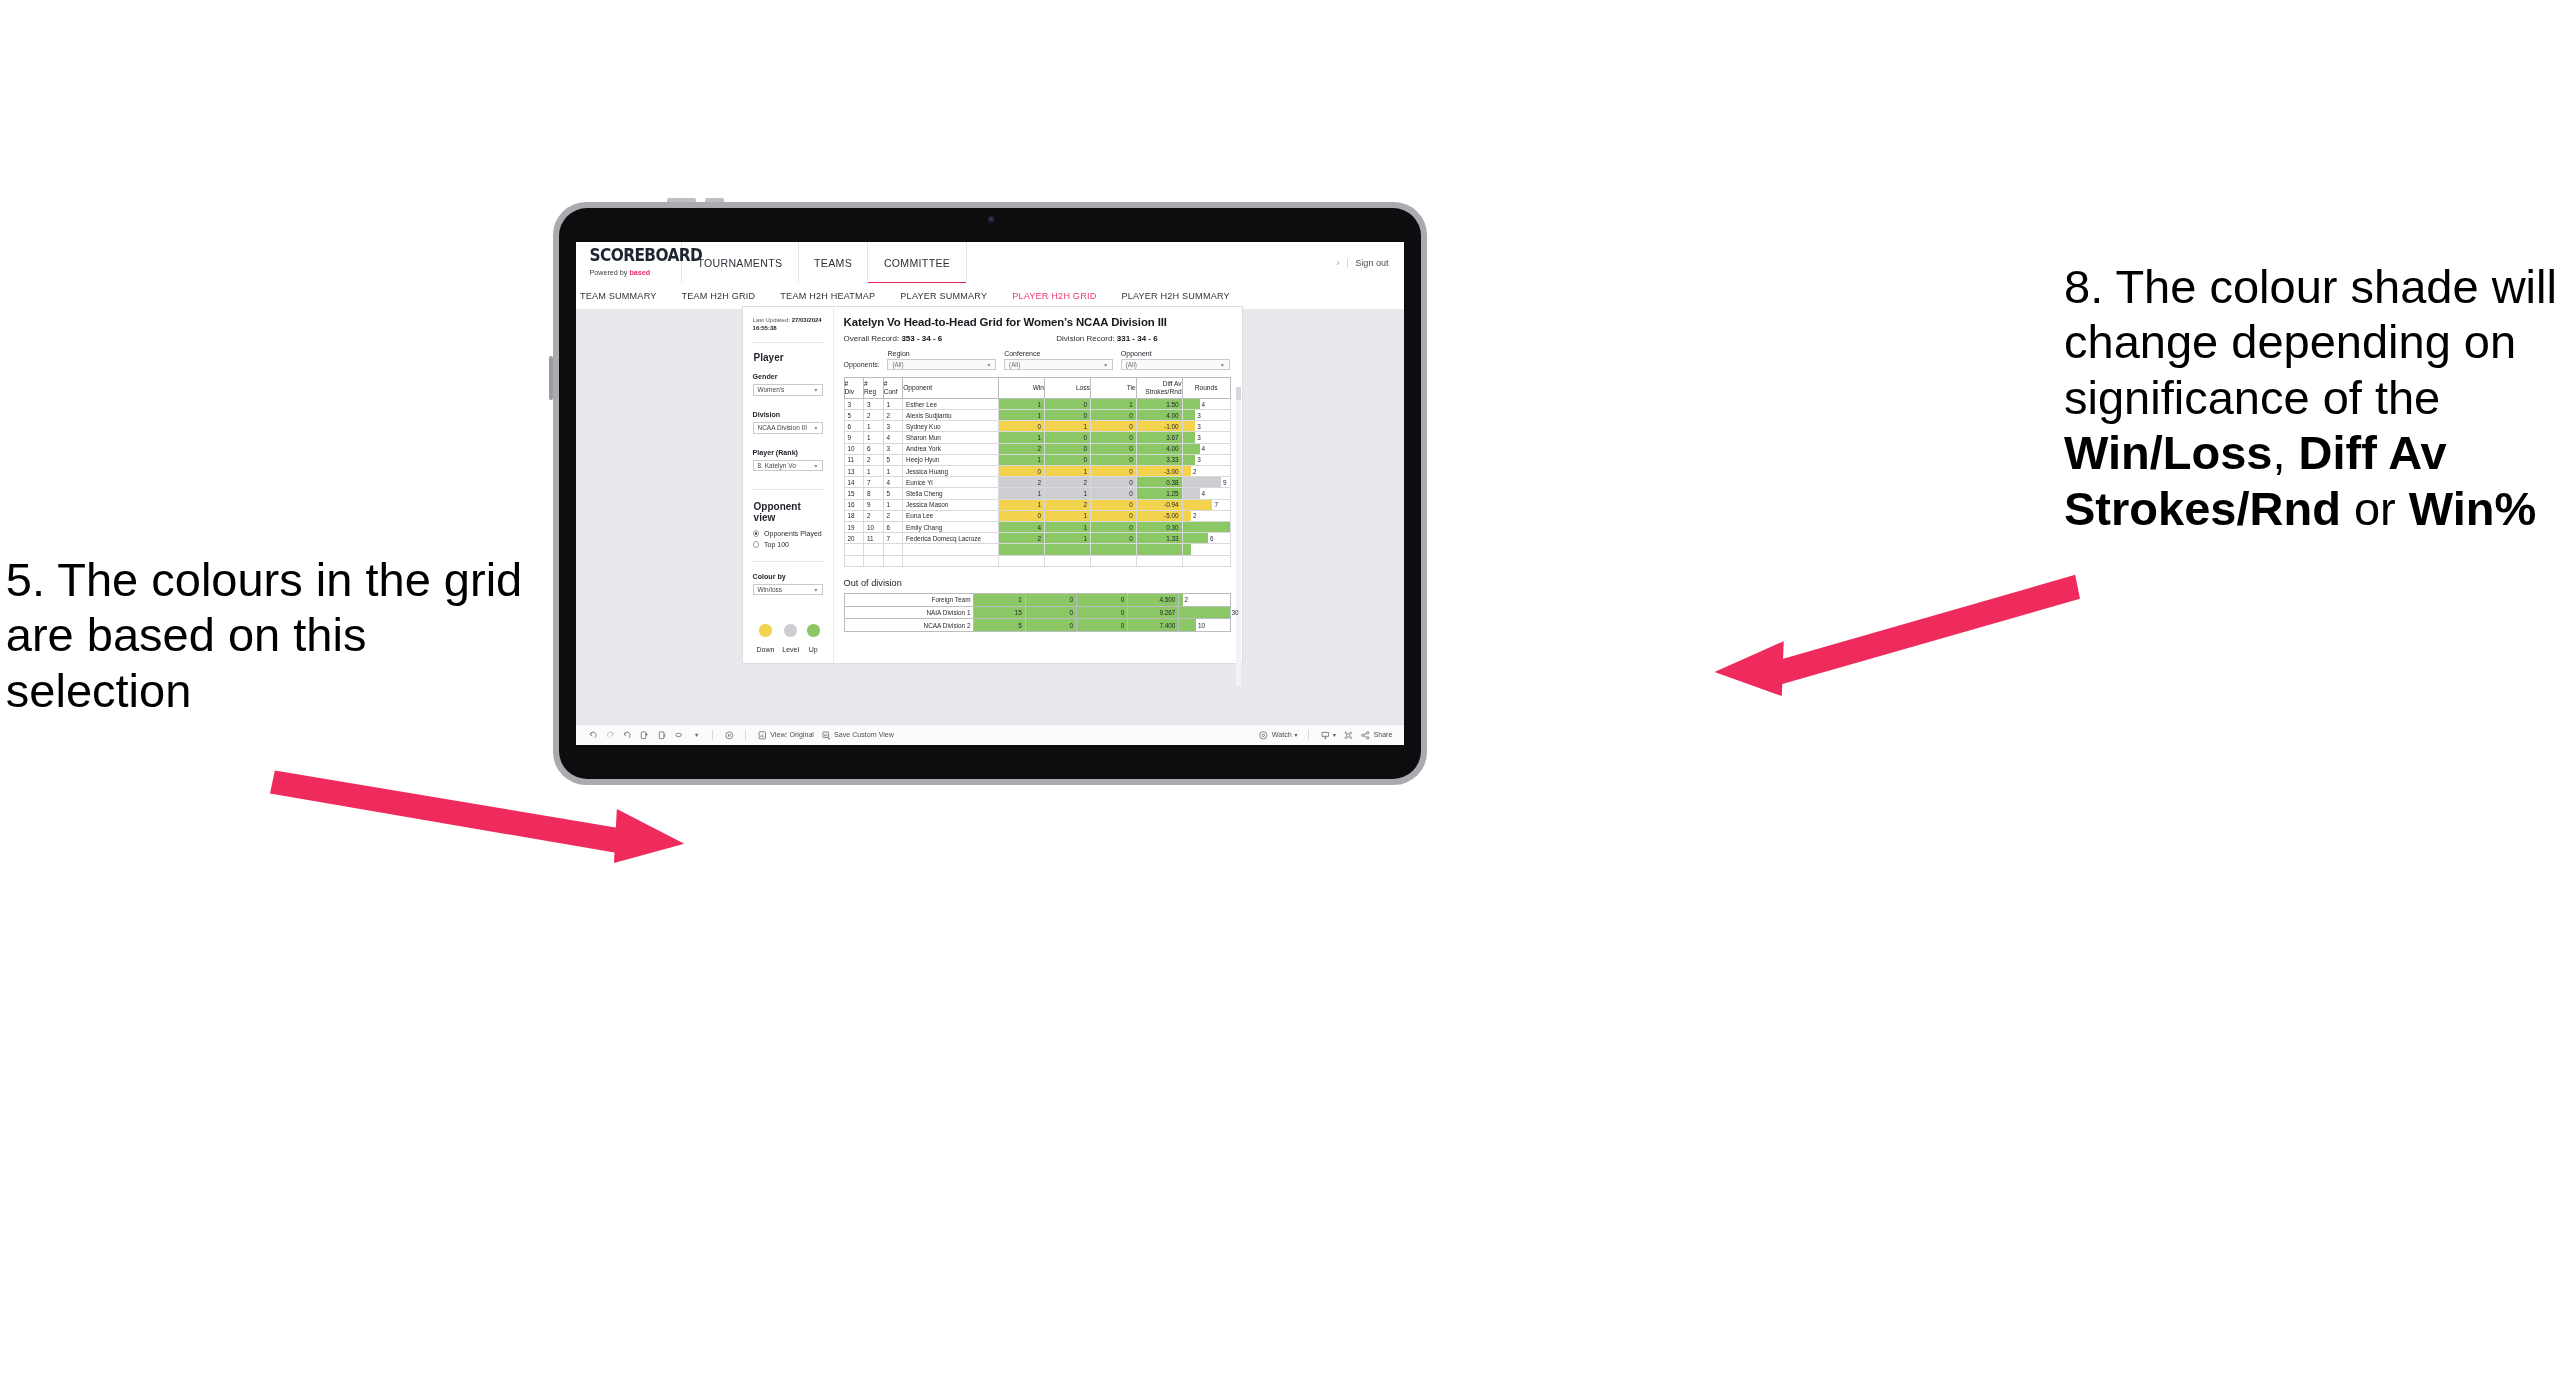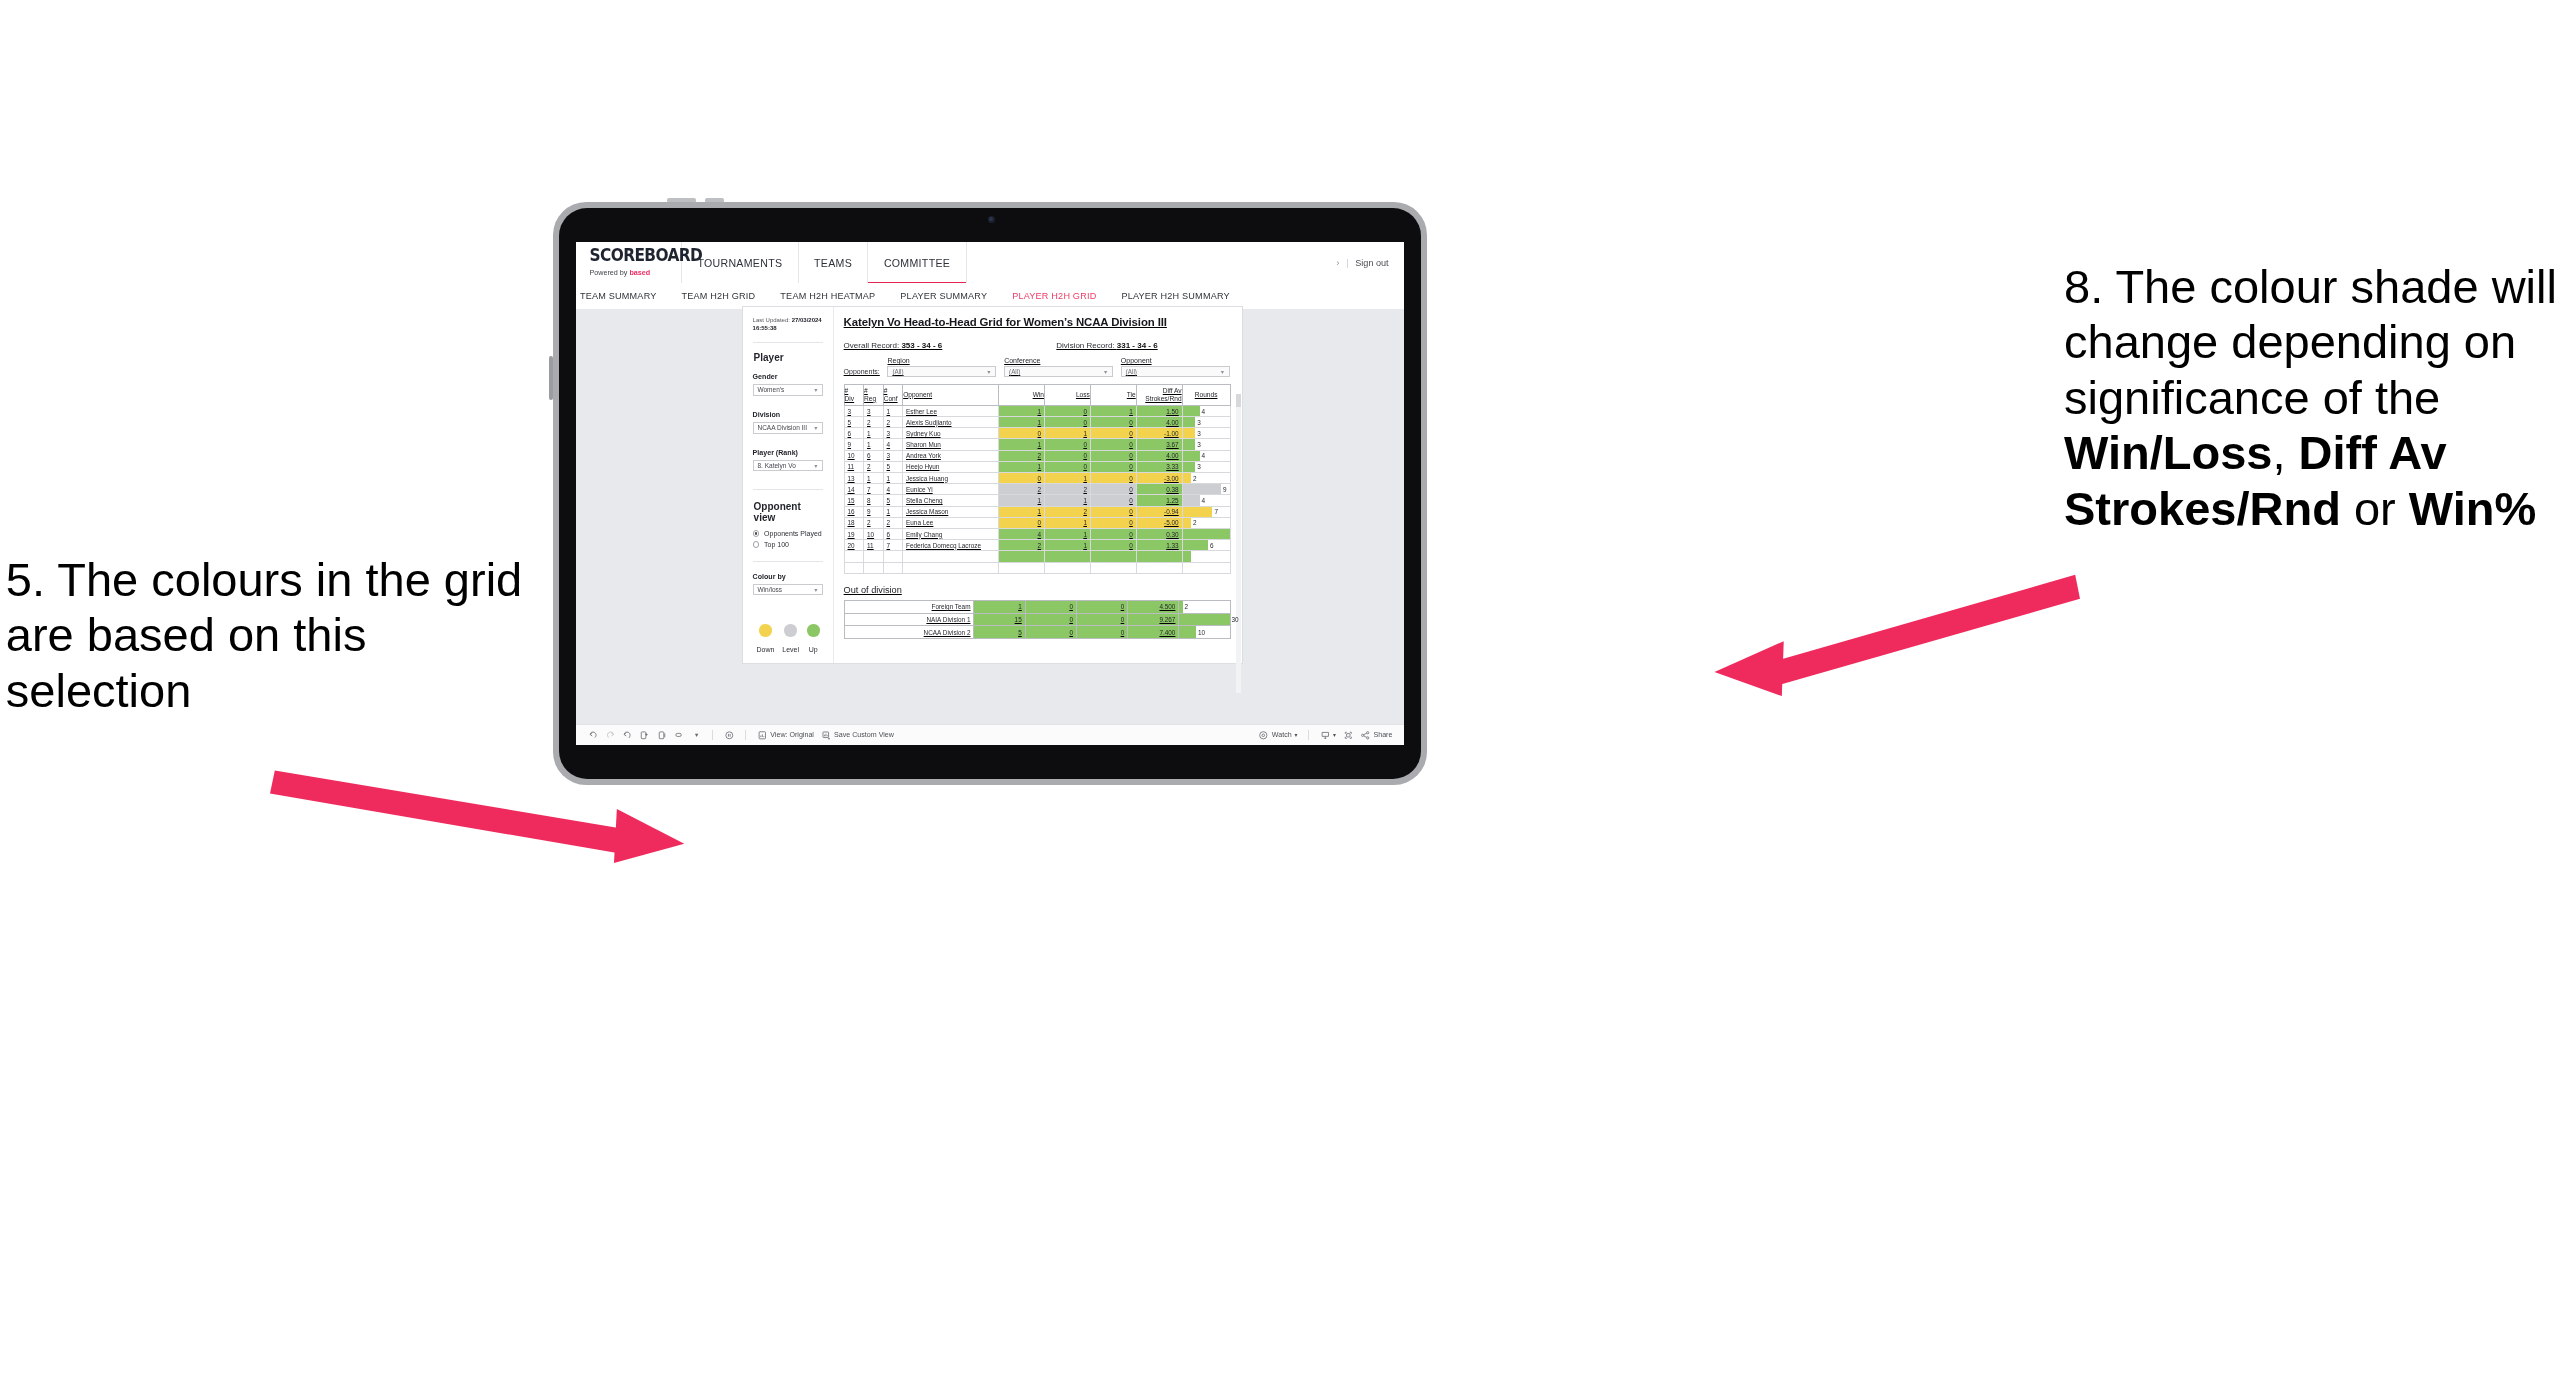--- a/index.html
+++ b/index.html
@@ -68,7 +68,7 @@
   .lg span{font-size:7px;color:#2b2e35;}
 
   
-  .main{position:absolute;left:91px;top:0;right:0;bottom:0;padding:8.7px 9.6px 0 9.6px;box-sizing:border-box;text-decoration:underline;}
+  .main{position:absolute;left:91px;top:0;right:0;bottom:0;padding:8.7px 9.6px 0 9.6px;box-sizing:border-box;}
   .v-title{font-size:11.4px;font-weight:bold;color:#16181d;letter-spacing:-0.1px;}
   .records{display:flex;margin-top:13px;font-size:8px;color:#2b2e35;}
   .records b{font-weight:bold;color:#111;}

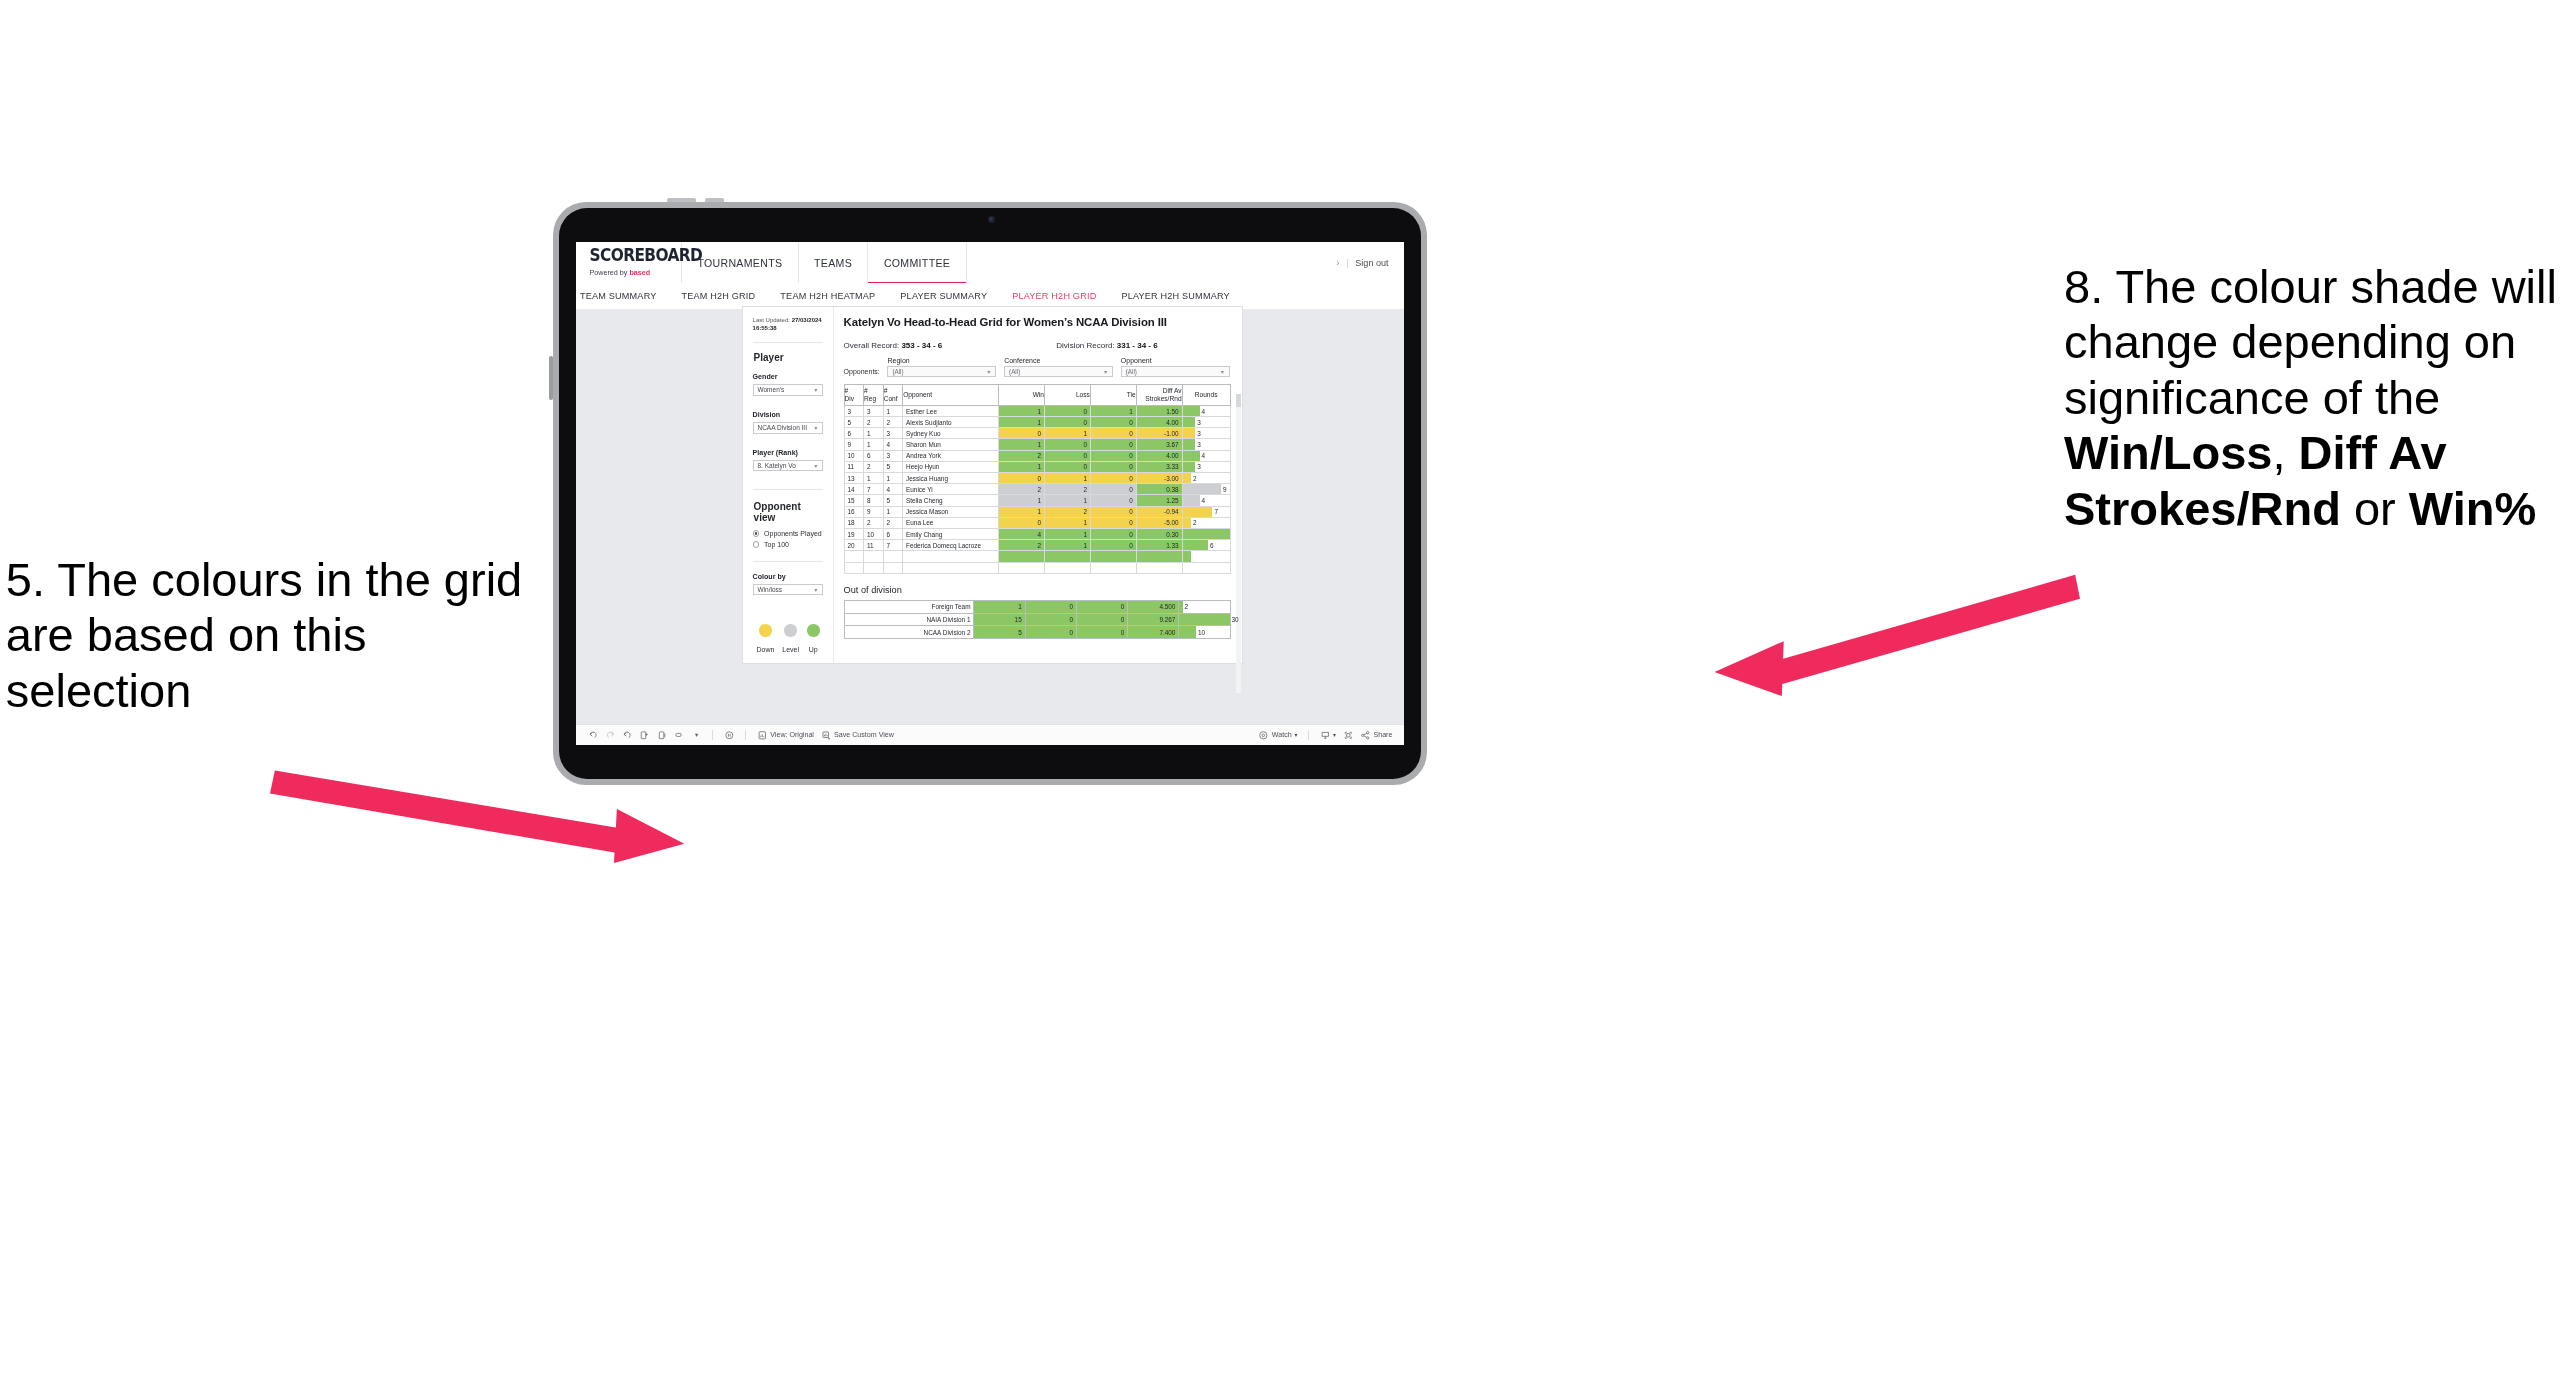--- a/index.html
+++ b/index.html
@@ -70,7 +70,7 @@
   
   .main{position:absolute;left:91px;top:0;right:0;bottom:0;padding:8.7px 9.6px 0 9.6px;box-sizing:border-box;}
   .v-title{font-size:11.4px;font-weight:bold;color:#16181d;letter-spacing:-0.1px;}
-  .records{display:flex;margin-top:13px;font-size:8px;color:#2b2e35;}
+  .records{display:flex;margin-top:6px;font-size:8px;color:#2b2e35;}
   .records b{font-weight:bold;color:#111;}
   .rec2{margin-left:114px;}
 

